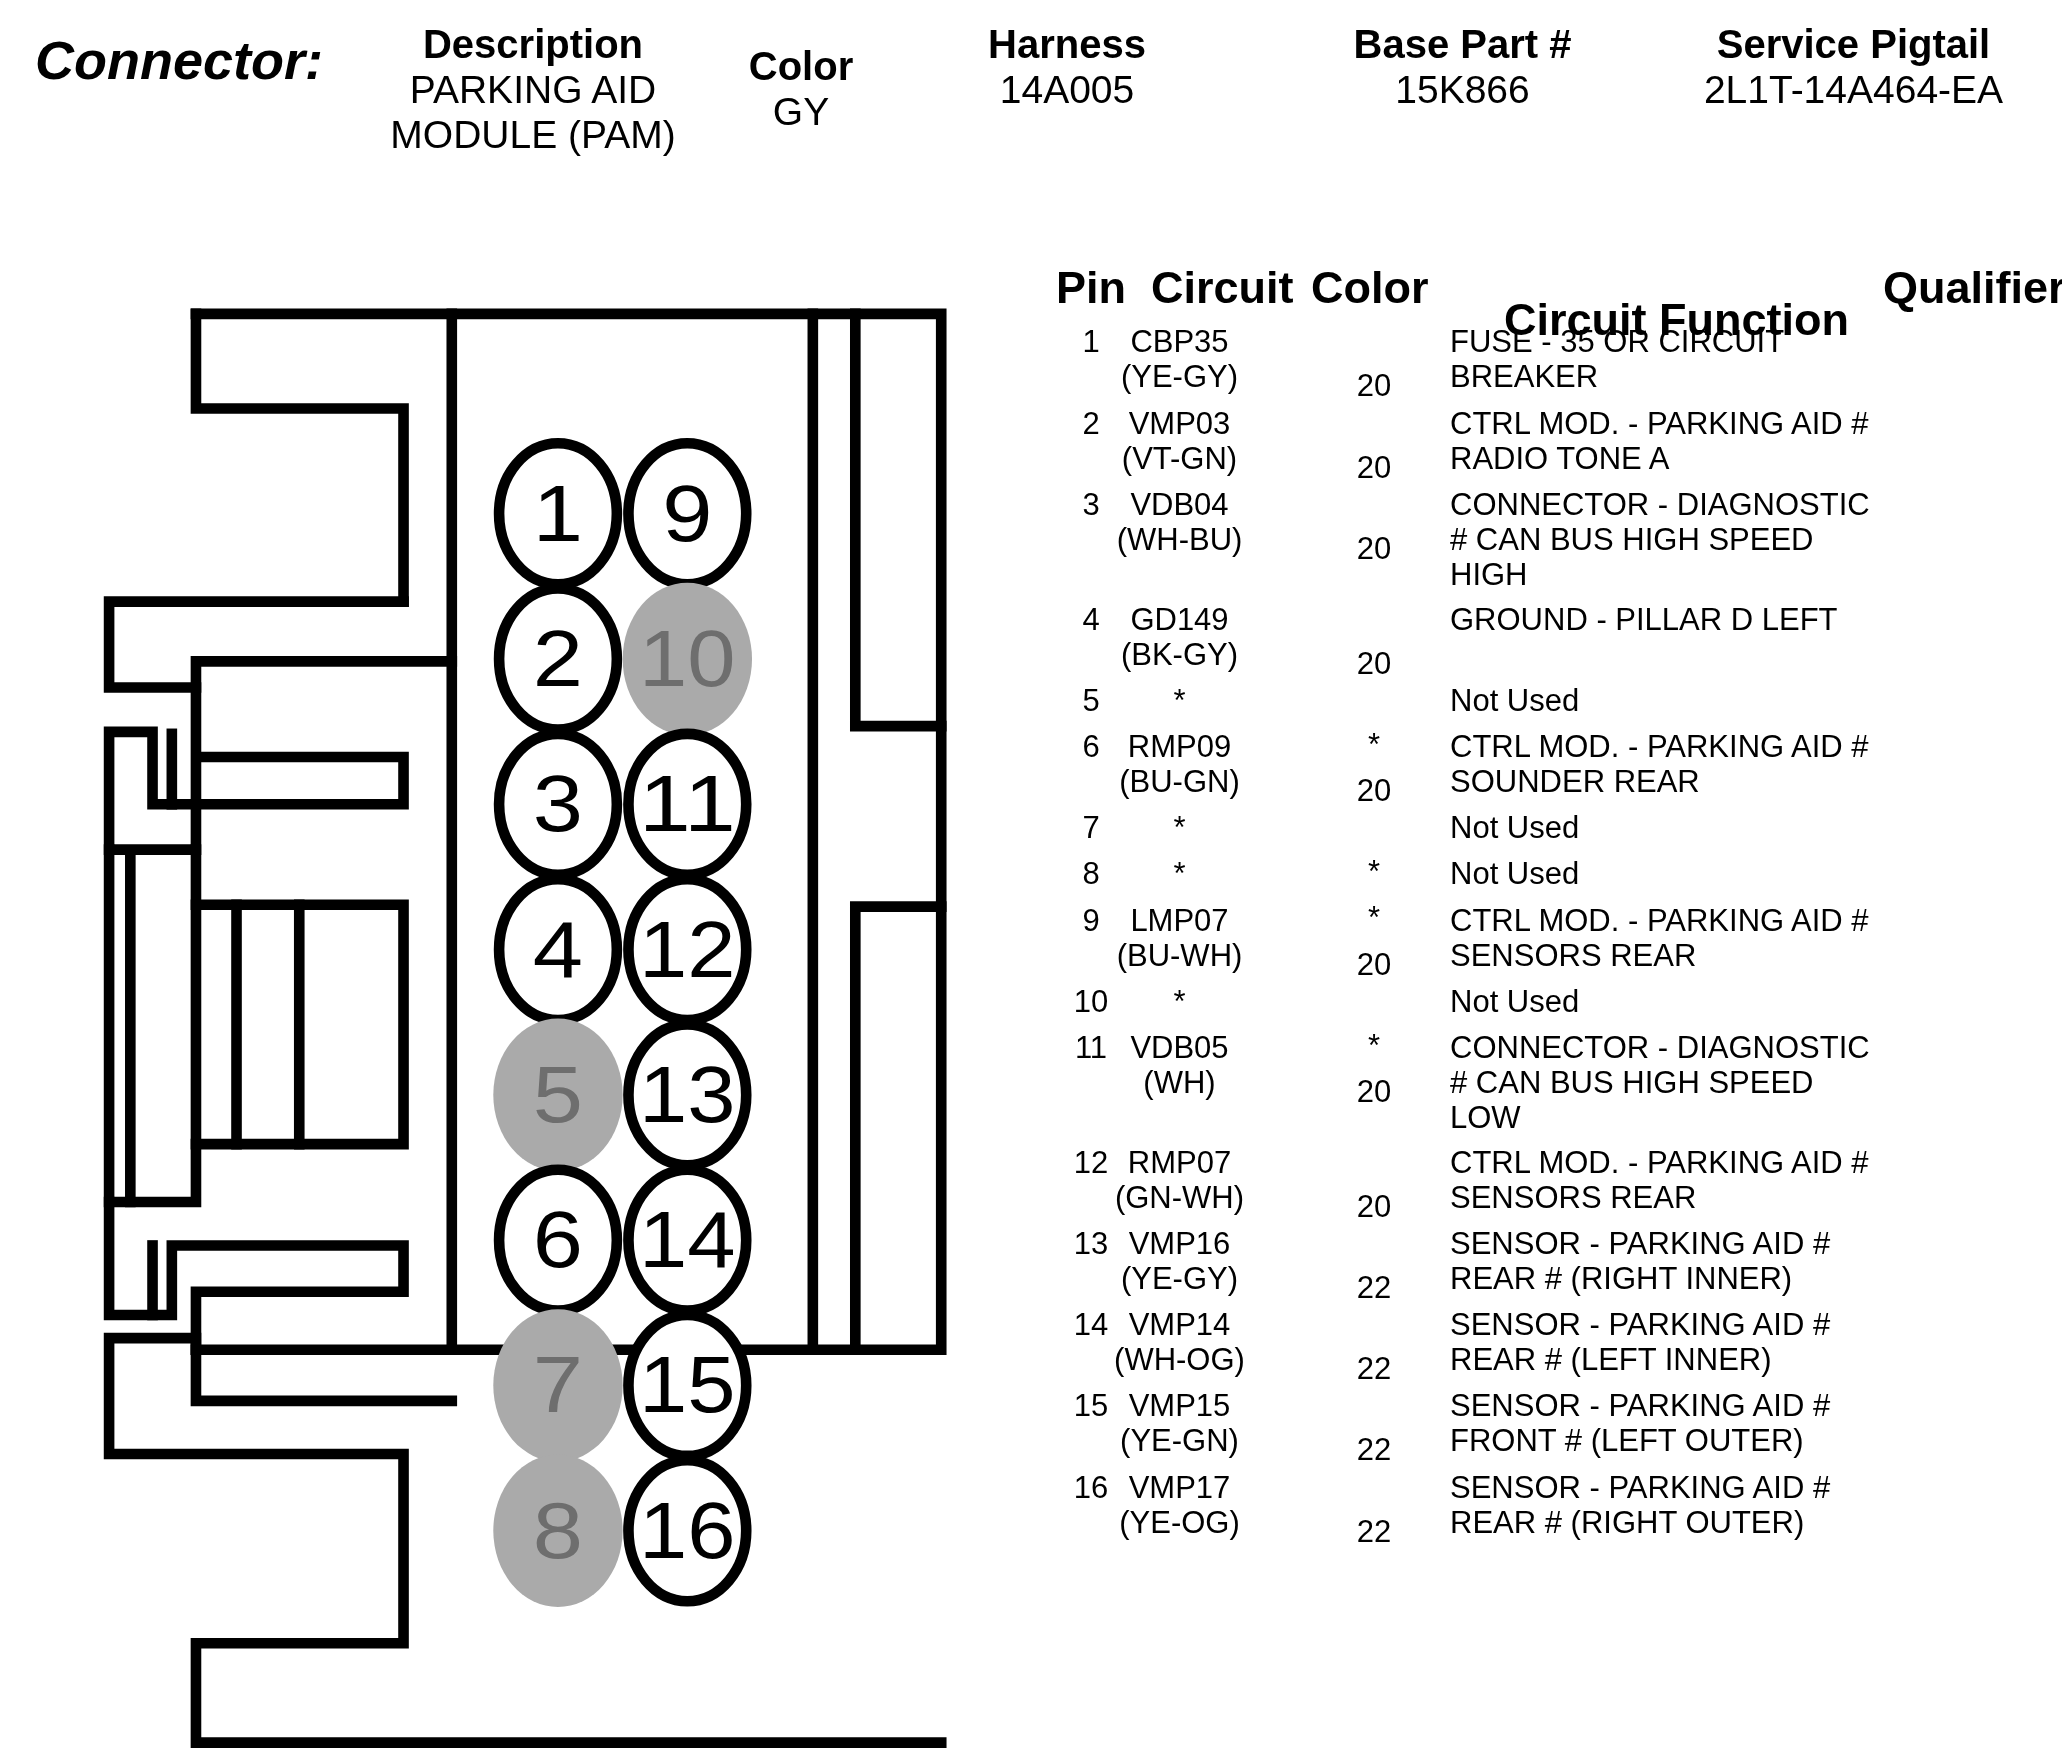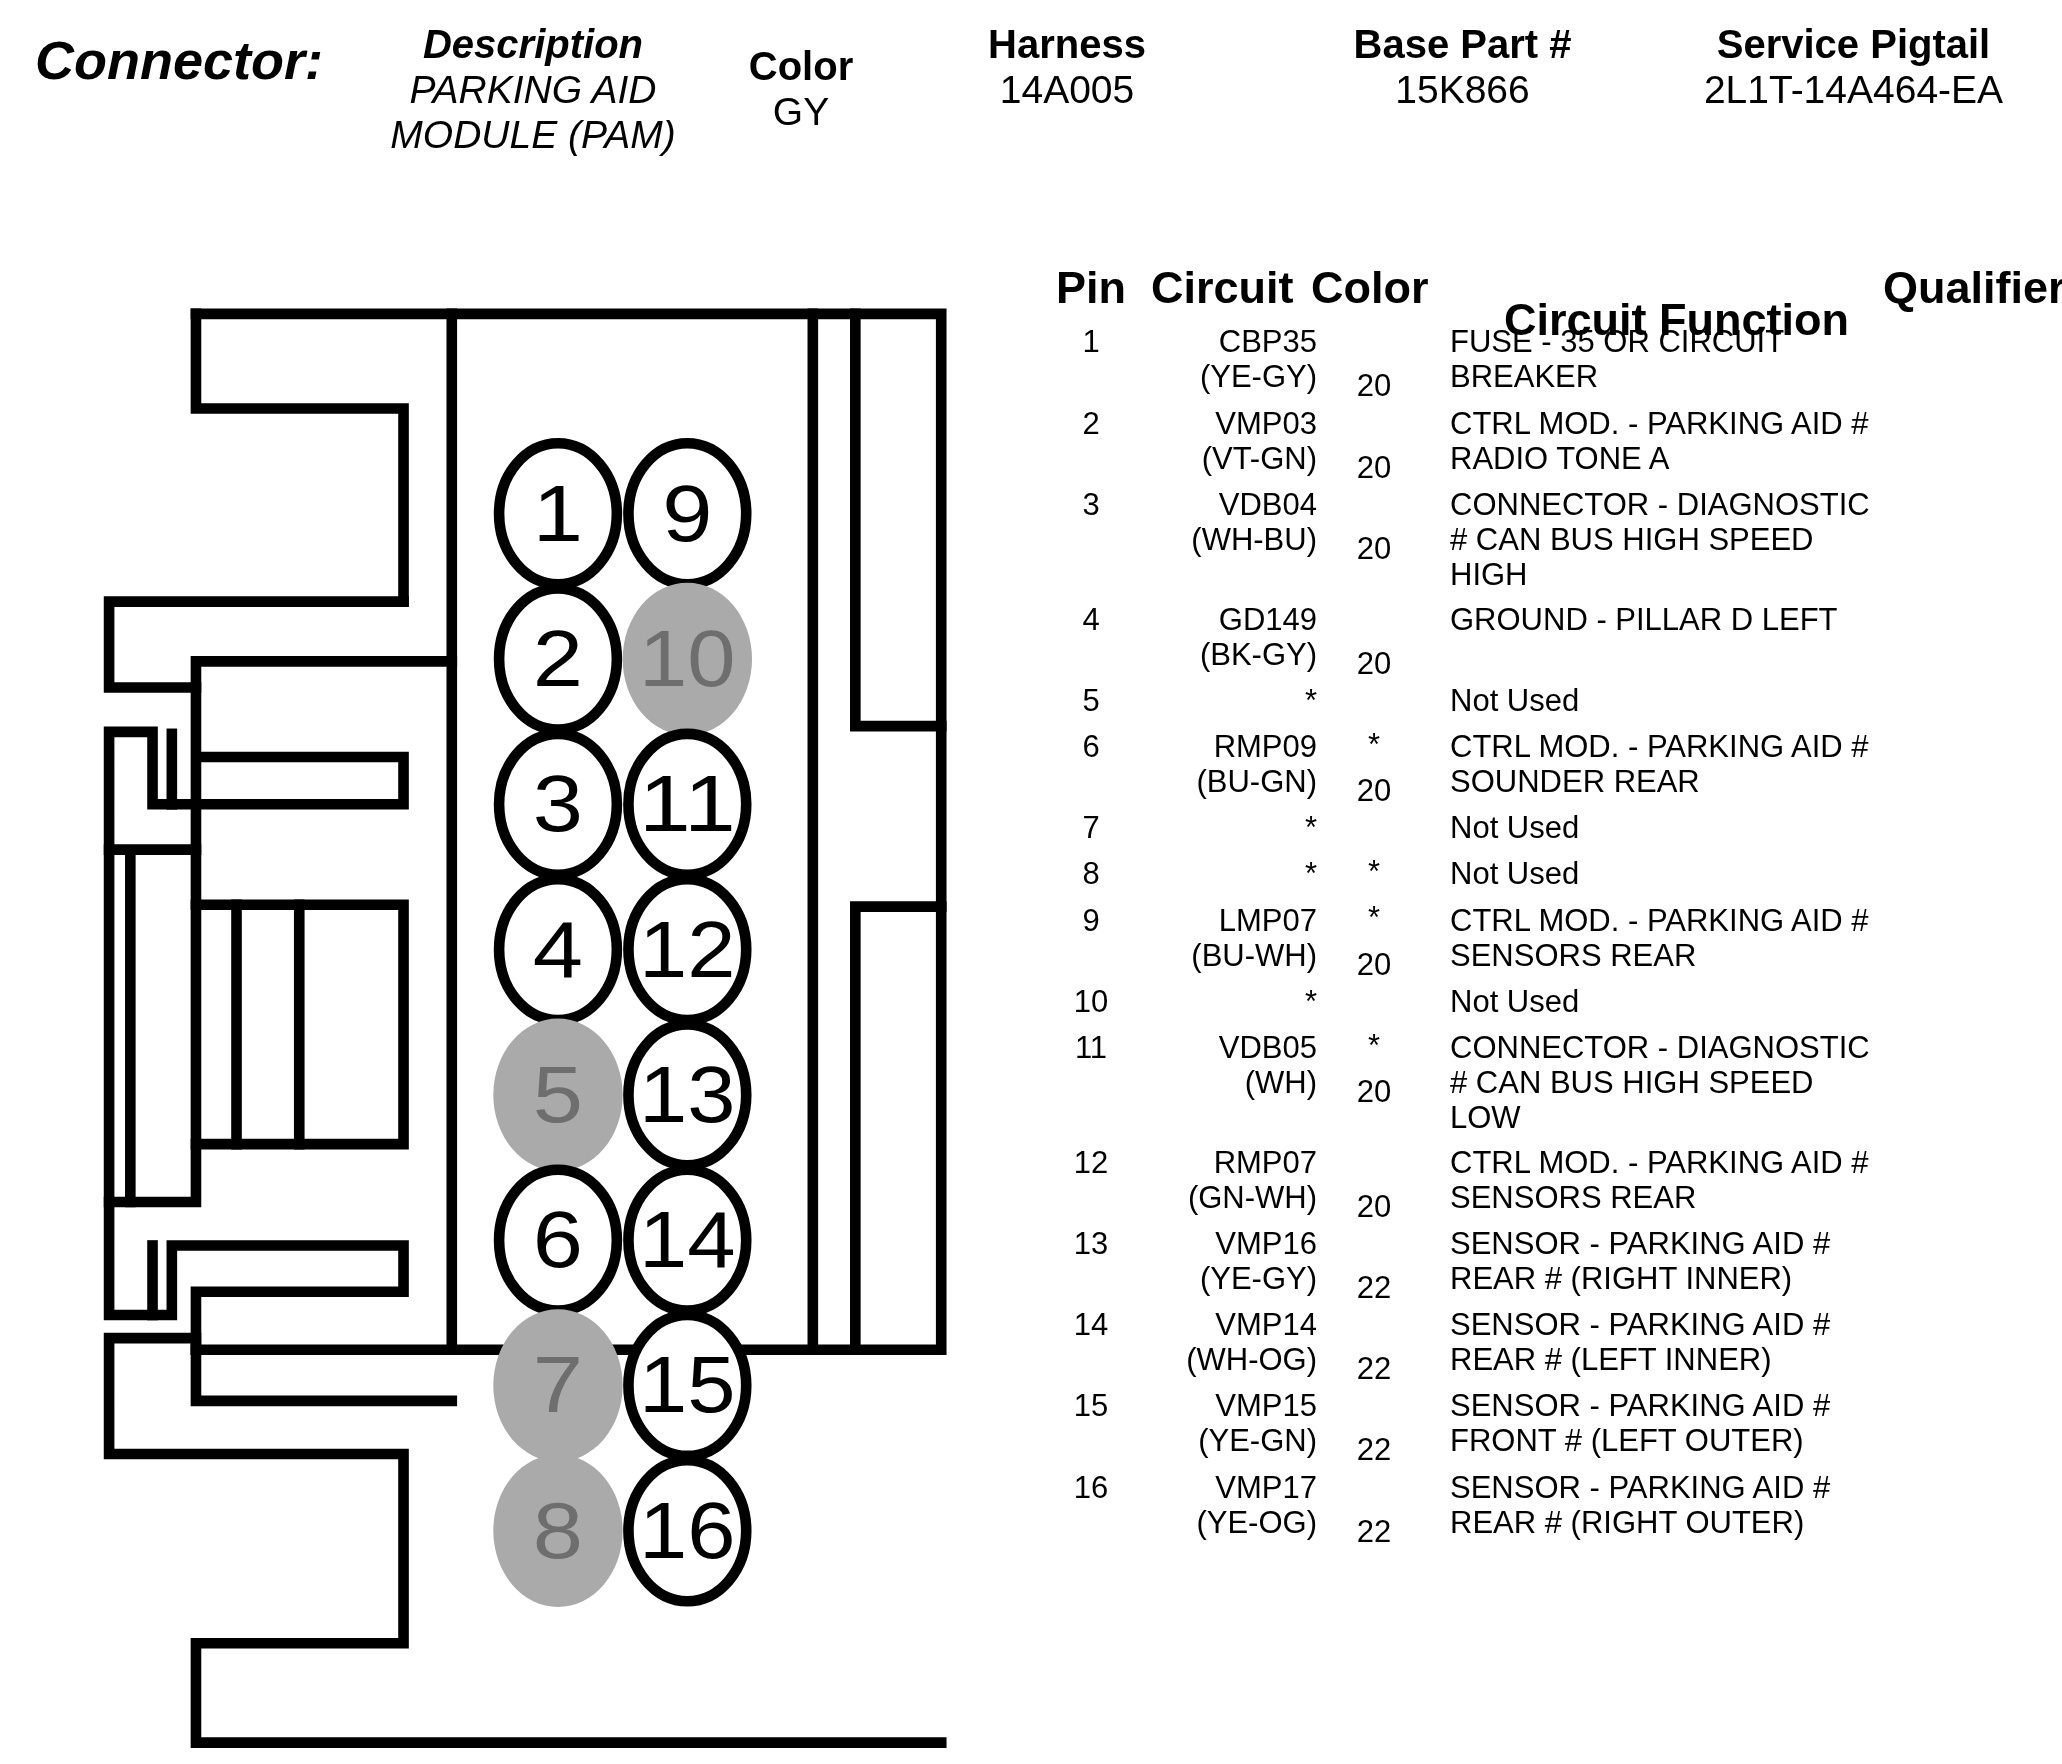--- a/index.html
+++ b/index.html
@@ -27,7 +27,7 @@
   <div>Connector:</div>
 </div>
 
-<div class="abs hcol" style="left:359px; top:21px; width:348px;font-style:italic;">
+<div class="abs hcol" style="left:359px; top:21px; width:348px;">
   <span class="lbl">Description</span>
   <span class="val">PARKING AID
 MODULE (PAM)</span>

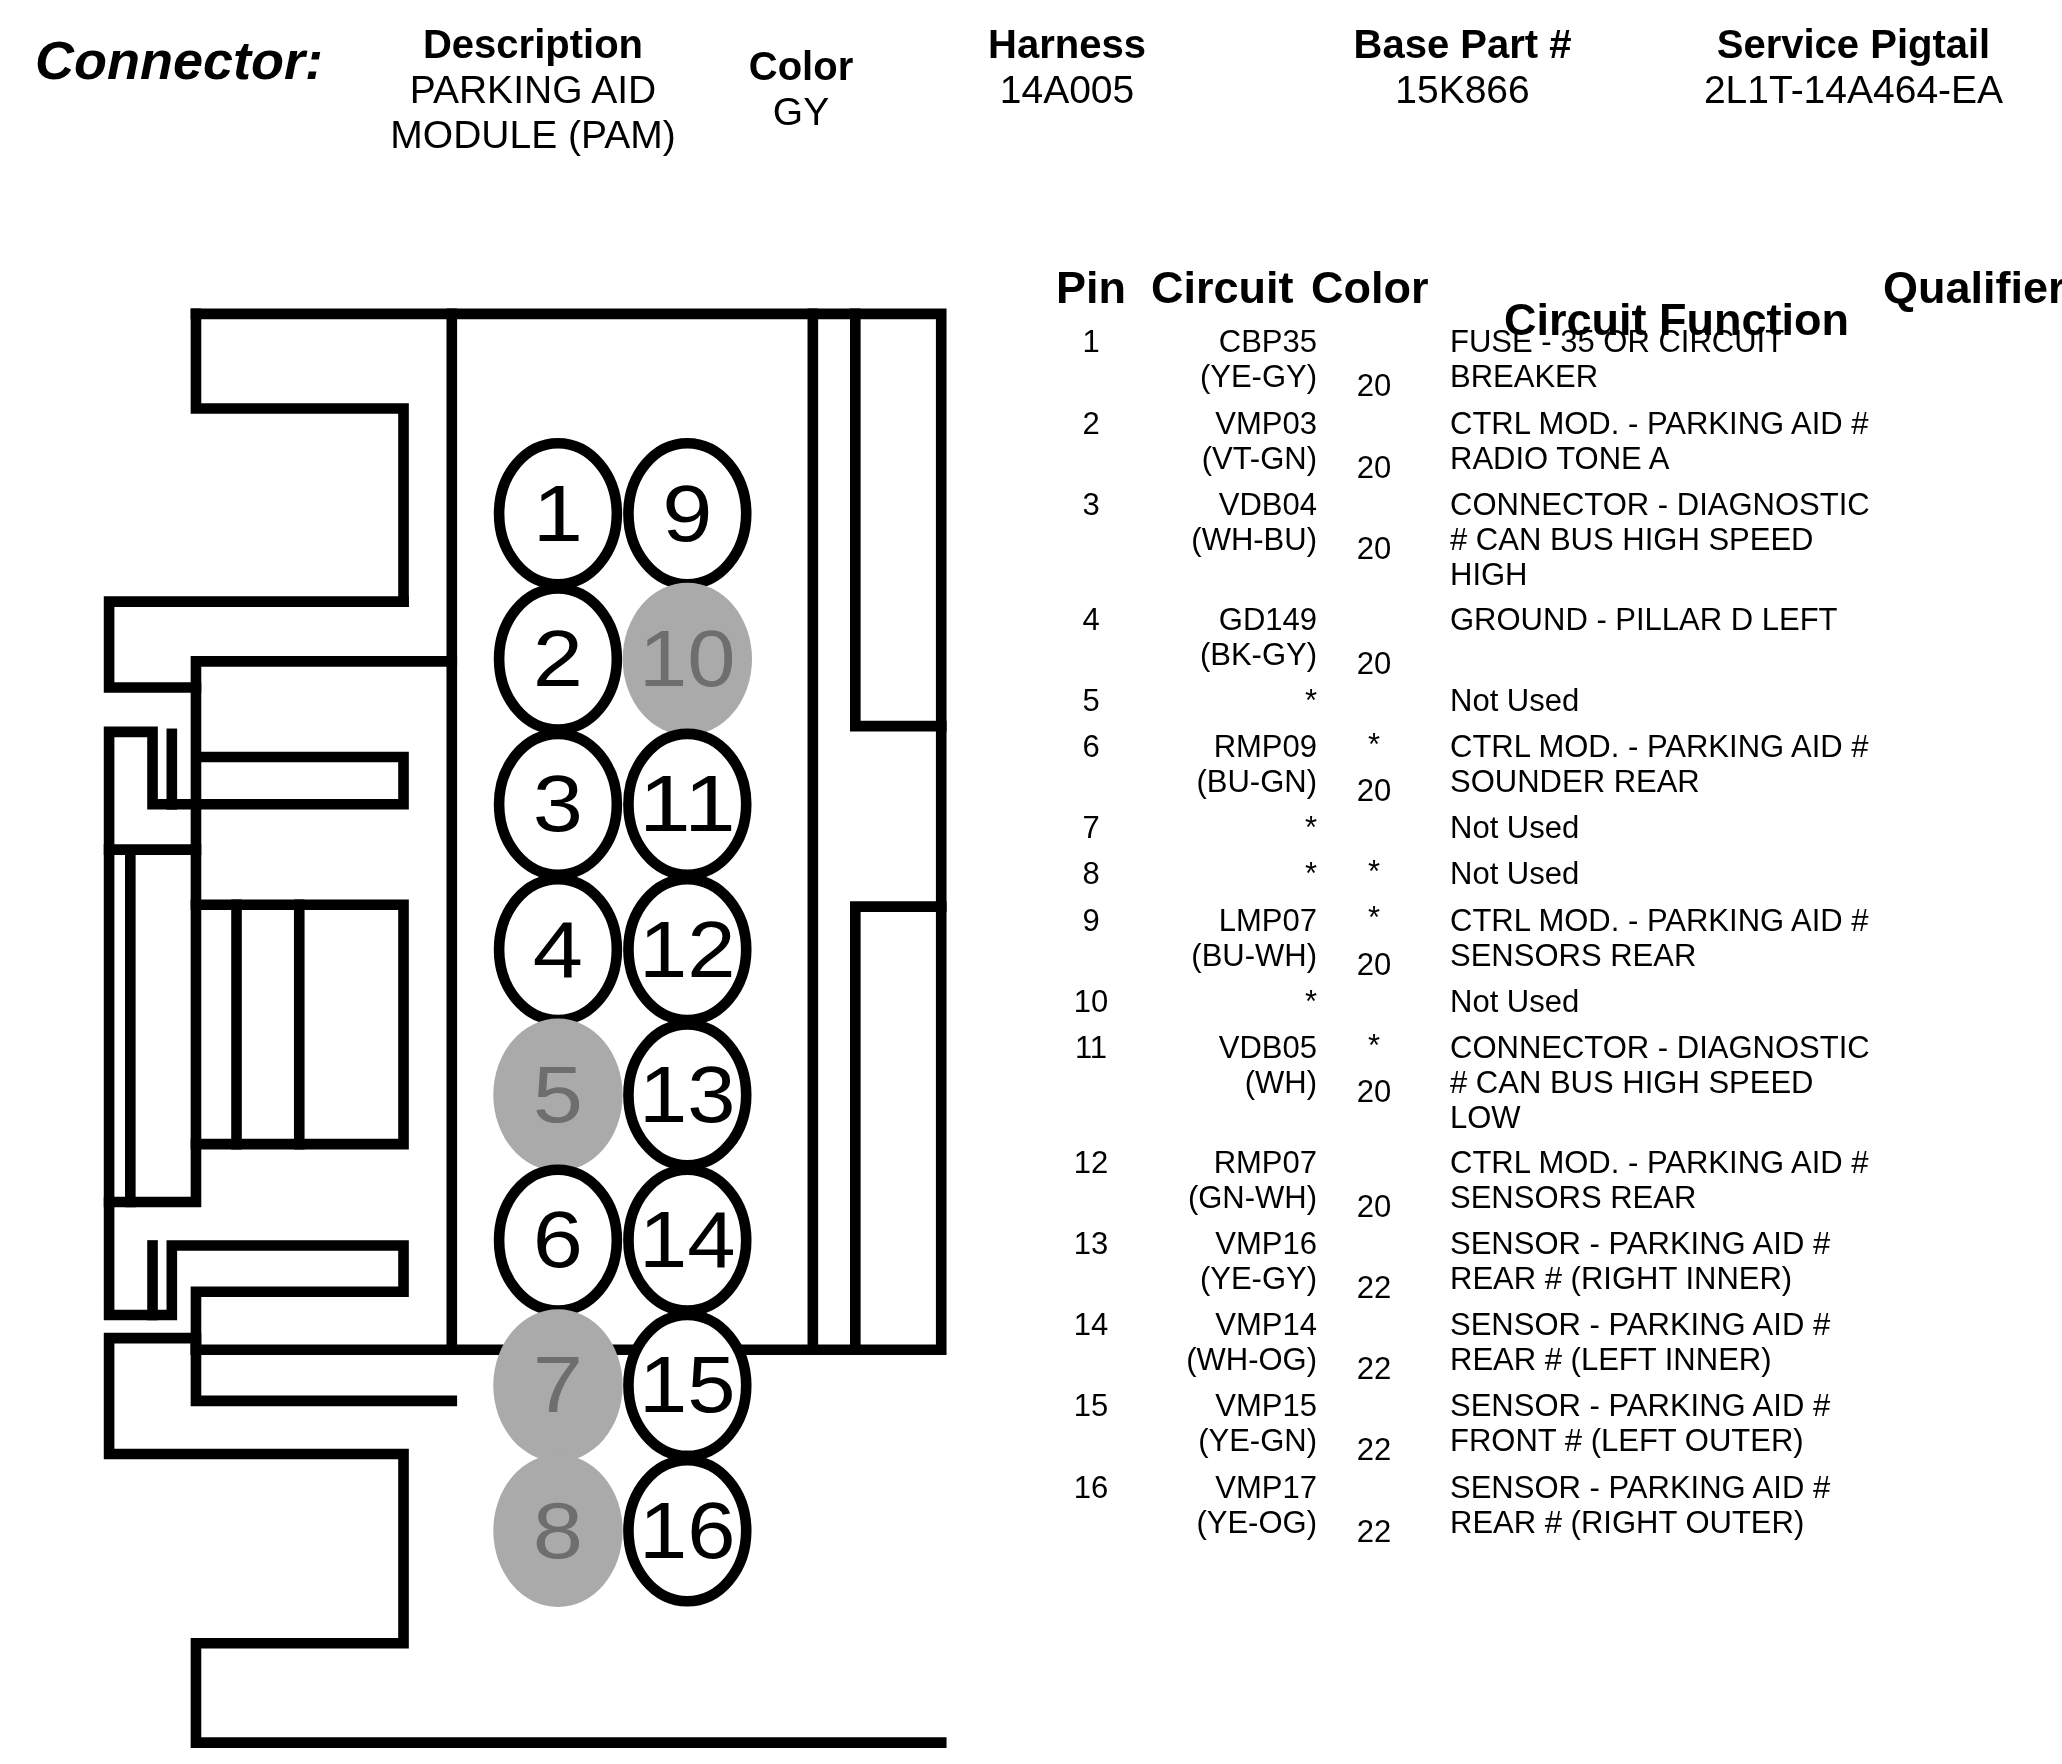--- a/index.html
+++ b/index.html
@@ -15,7 +15,7 @@
   .row { position:absolute; left:0; width:2062px; font-size:31px; line-height:35px; }
   .row span { position:absolute; top:0; }
   .c-pin { left:1062px; width:58px; text-align:center; }
-  .c-circ { left:1124px; width:193px; text-align:right; white-space:pre-line; }
+  .c-circ { left:1083px; width:193px; text-align:center; white-space:pre-line; }
   .c-gauge { left:1328px; width:92px; text-align:center;margin-top:44px; }
   .c-func { left:1450px; width:454px; white-space:pre-line; }
   .c-qual { left:1883px; width:164px; }

